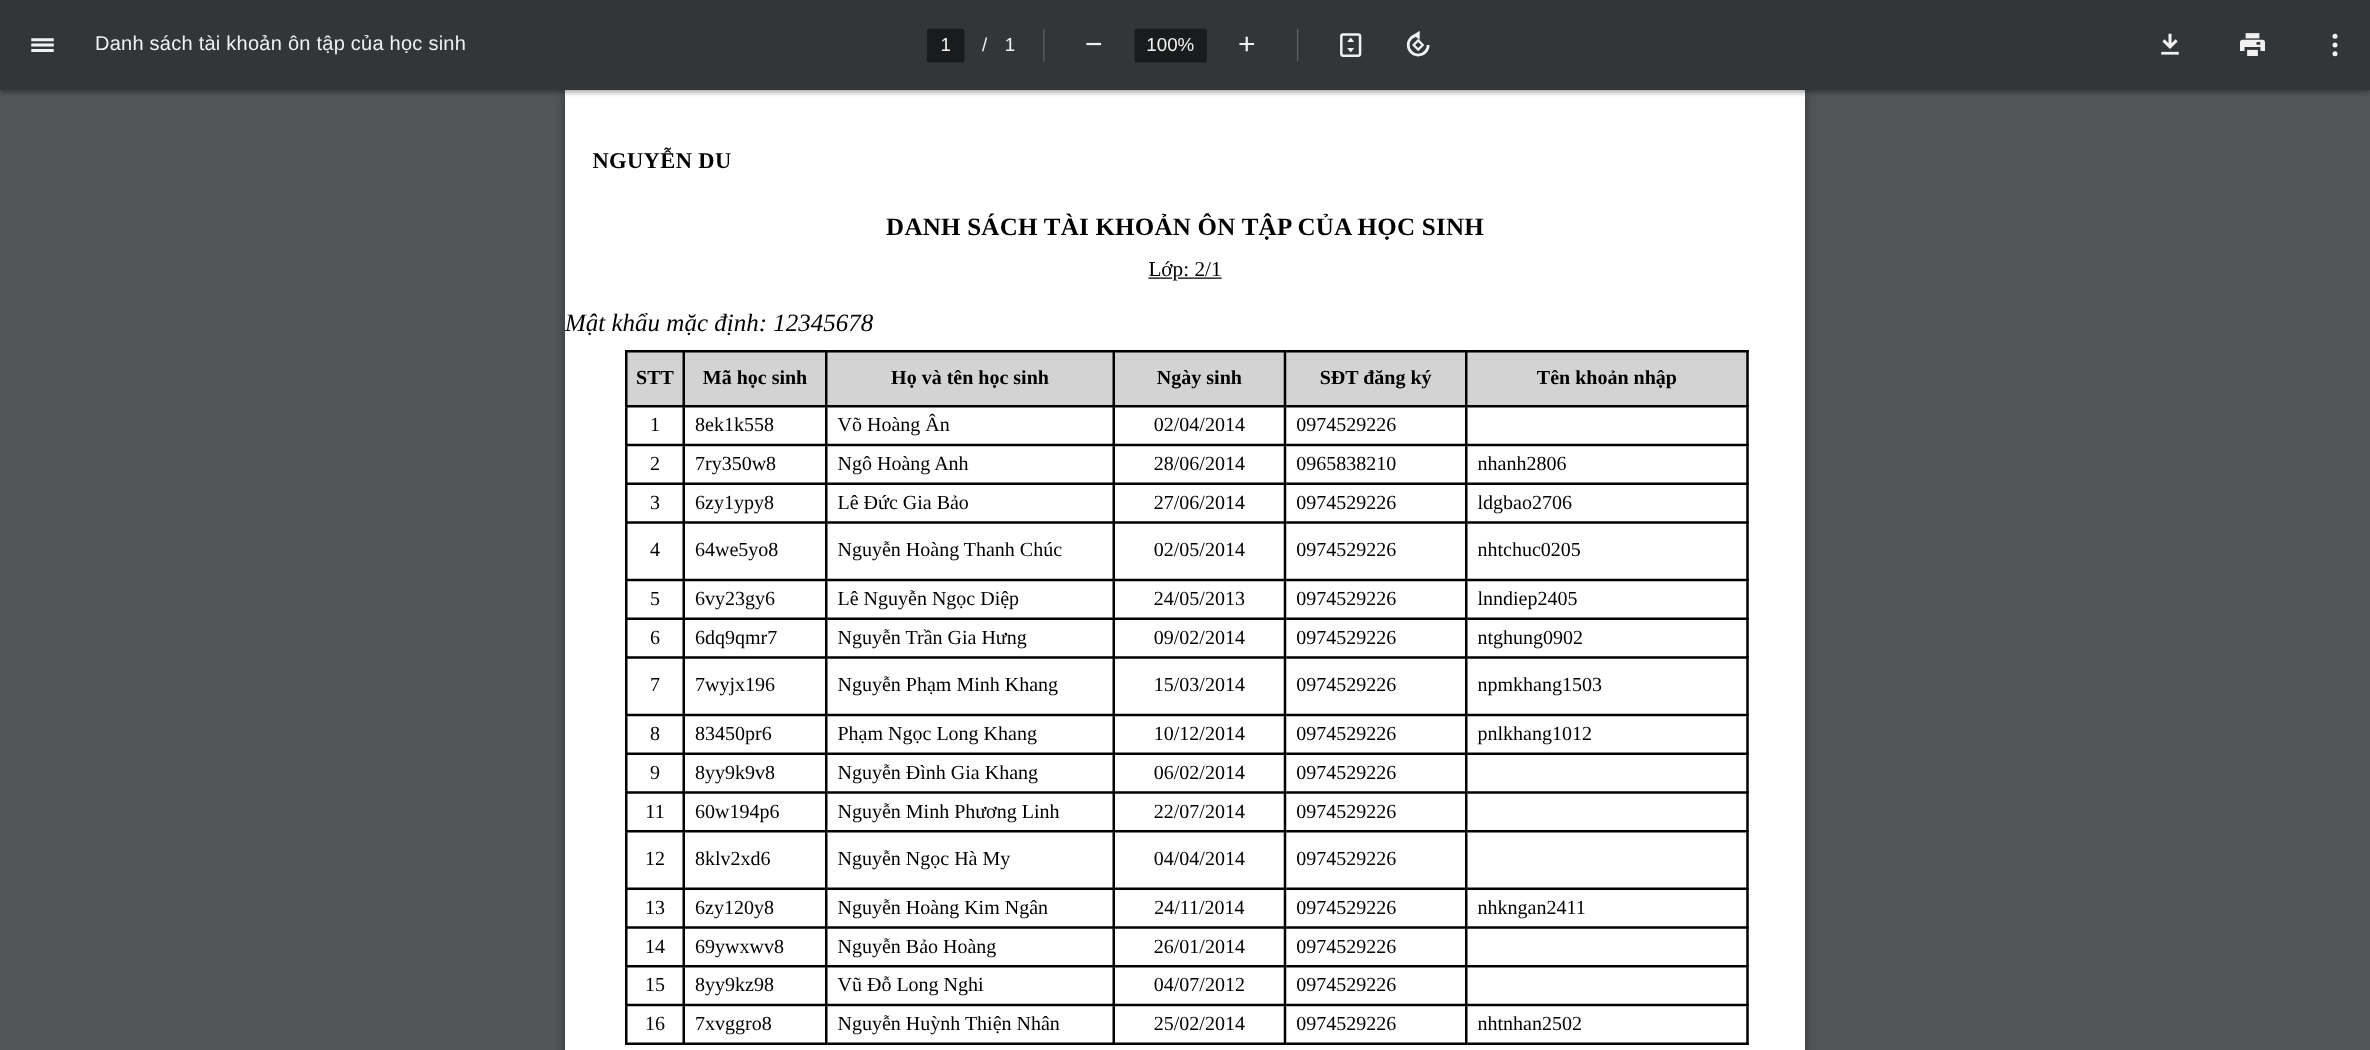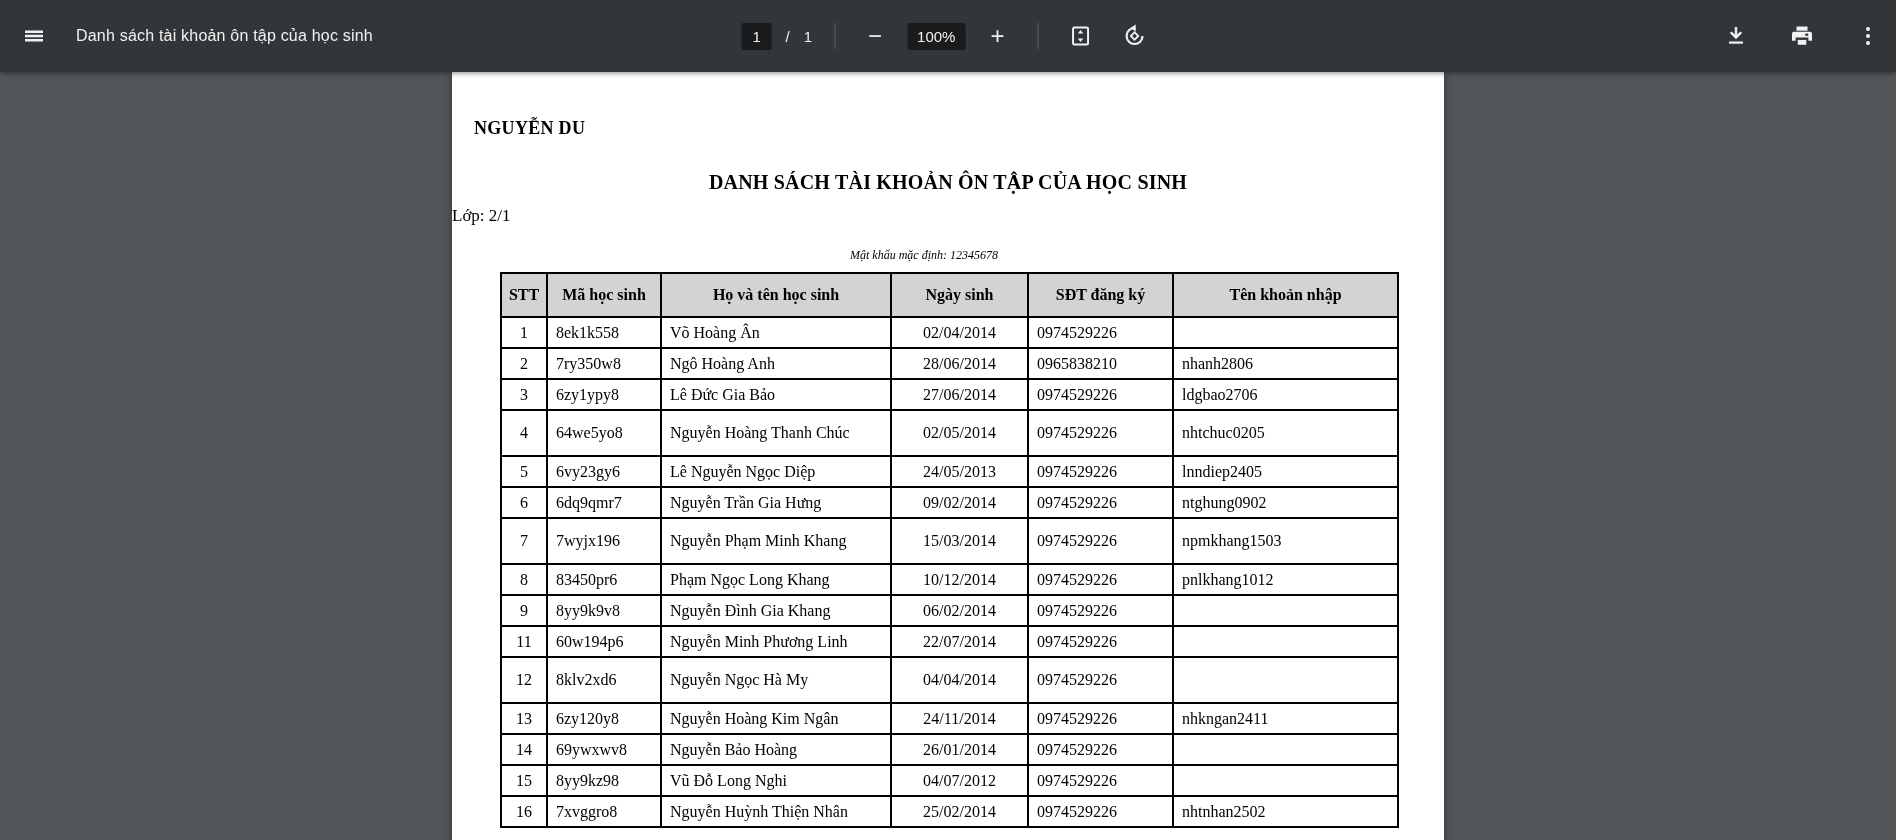--- a/index.html
+++ b/index.html
@@ -46,7 +46,7 @@
   }
   .school { margin-left: 22px; font-size: 18px; font-weight: bold; letter-spacing: .3px; }
   .doc-title { text-align: center; font-size: 20px; font-weight: bold; margin-top: 32px; letter-spacing: .2px; }
-  .doc-class { text-align: left; font-size: 17px; margin-top: 12px; }
+  .doc-class { text-align: center; font-size: 17px; margin-top: 12px; text-decoration: underline; }
   .doc-note { text-align: center; font-style: italic; font-size: 12px; margin-top: 22px; padding-right: 48px; }
 
   table.accounts {

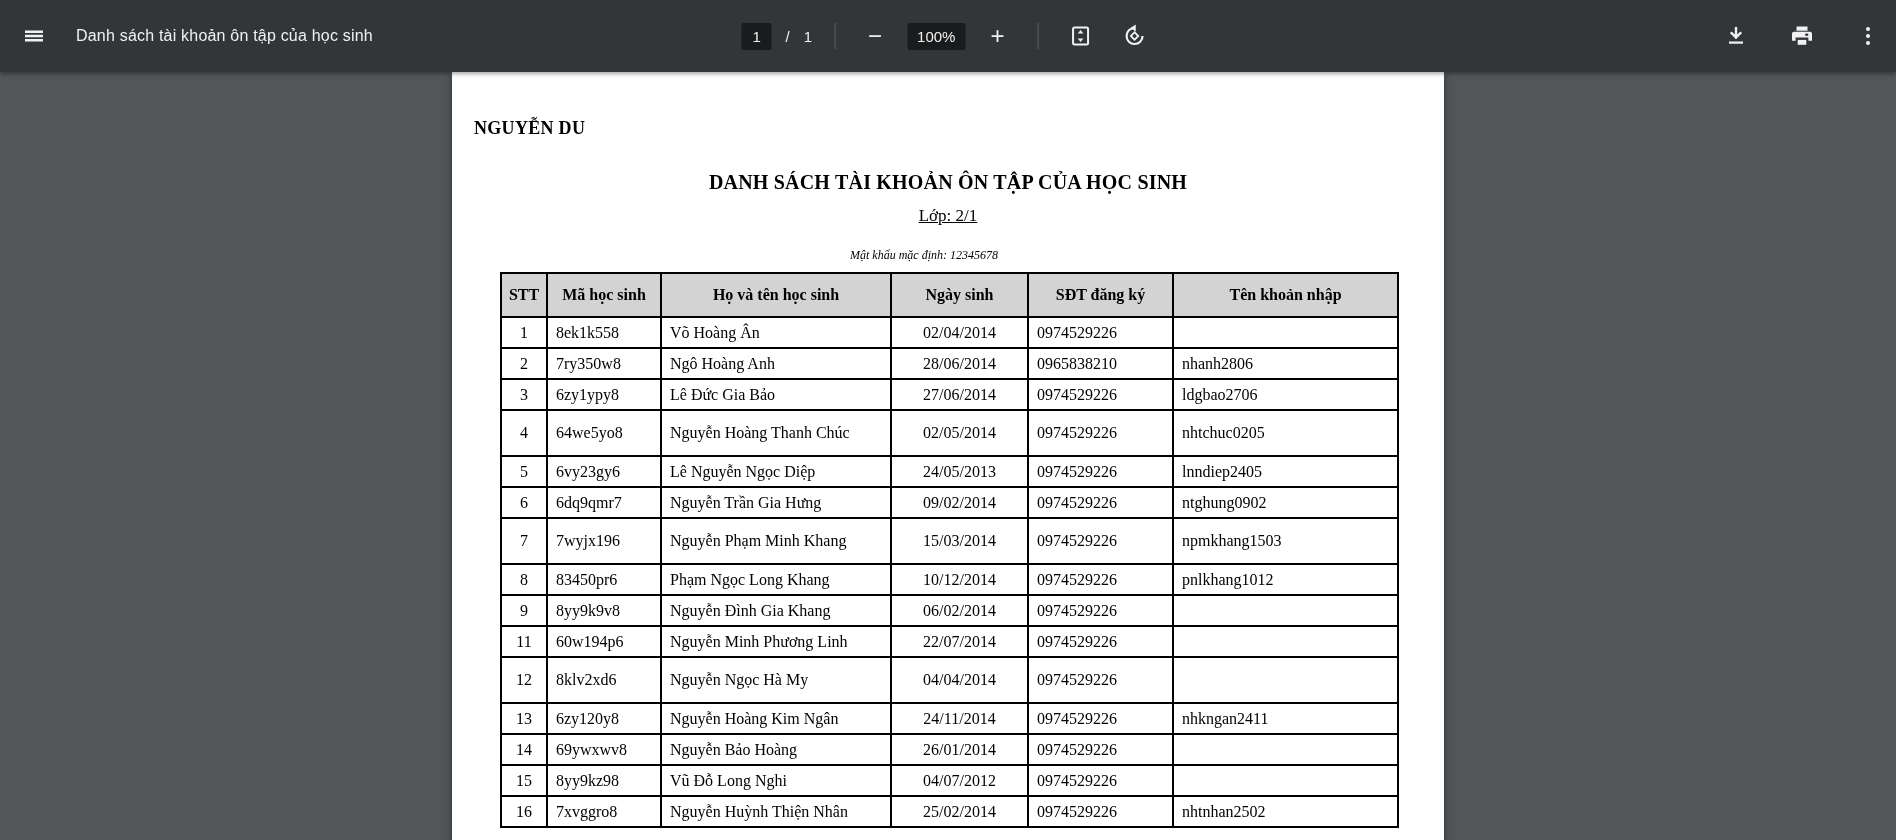--- a/index.html
+++ b/index.html
@@ -47,7 +47,7 @@
   .school { margin-left: 22px; font-size: 18px; font-weight: bold; letter-spacing: .3px; }
   .doc-title { text-align: center; font-size: 20px; font-weight: bold; margin-top: 32px; letter-spacing: .2px; }
   .doc-class { text-align: center; font-size: 17px; margin-top: 12px; text-decoration: underline; }
-  .doc-note { text-align: center; font-style: italic; font-size: 12px; margin-top: 22px; padding-right: 48px; }
+  .doc-note { text-align: left; font-style: italic; font-size: 20px; margin-top: 22px; padding-right: 48px; }
 
   table.accounts {
     border-collapse: collapse; margin: 9px 0 0 48px;

